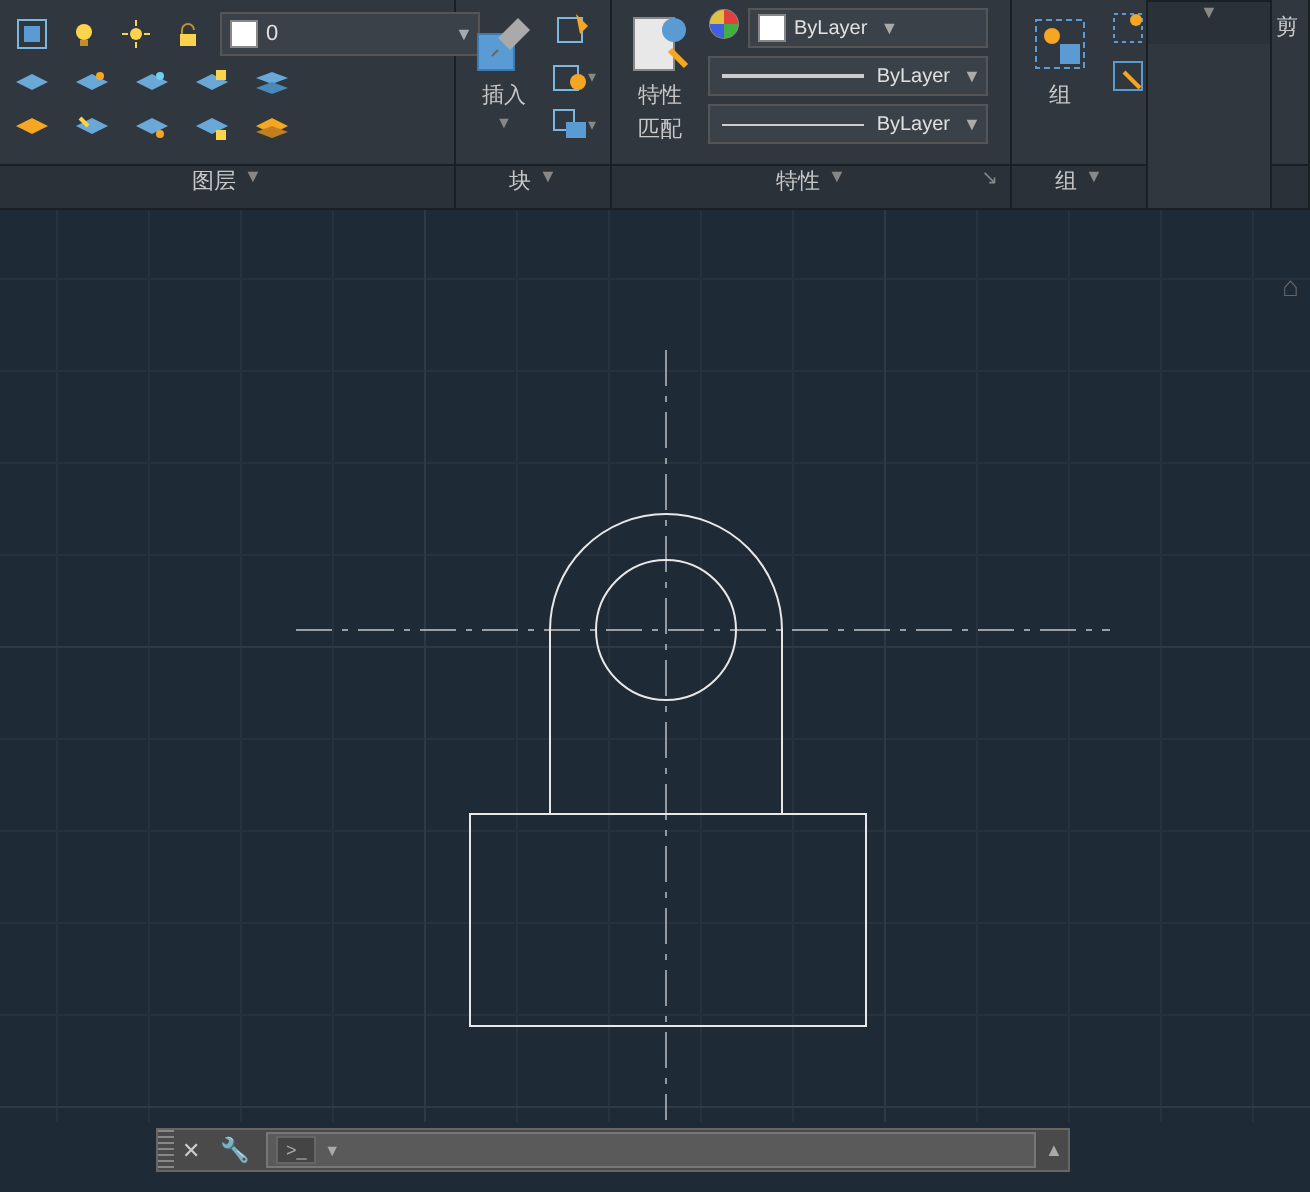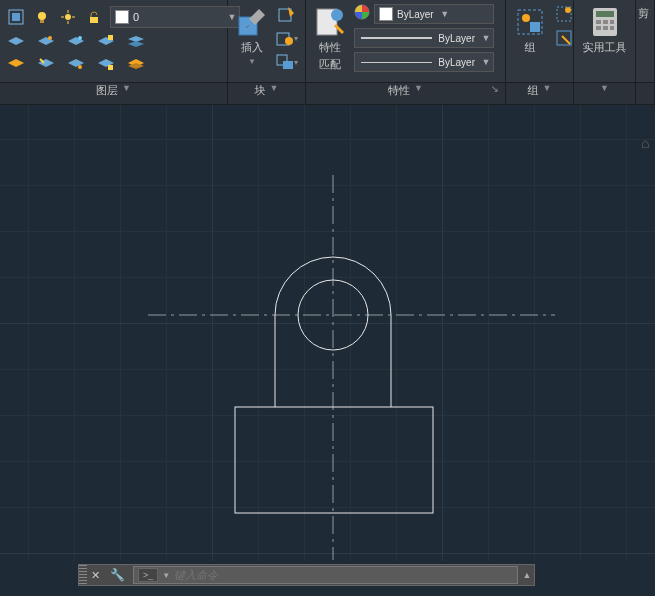--- a/index.html
+++ b/index.html
@@ -274,23 +274,6 @@
   </div>
 
   <div class="panel" style="width:62px">
-    <div class="panel-body" style="justify-content:center">
-      <div class="big-btn">
-        <div class="big-icon">
-          <svg width="28" height="30">
-              <rect x="2" y="1" width="24" height="28" rx="2" fill="#c8c8c8"></rect>
-              <rect x="5" y="4" width="18" height="6" fill="#5a7a5a"></rect>
-              <rect x="5" y="13" width="5" height="4" fill="#888"></rect>
-              <rect x="12" y="13" width="5" height="4" fill="#888"></rect>
-              <rect x="19" y="13" width="4" height="4" fill="#888"></rect>
-              <rect x="5" y="19" width="5" height="4" fill="#888"></rect>
-              <rect x="12" y="19" width="5" height="4" fill="#888"></rect>
-              <rect x="19" y="19" width="4" height="4" fill="#888"></rect>
-            </svg>
-        </div>
-        <span>实用工具</span>
-      </div>
-    </div>
     <div class="panel-title">
       <span class="arrow">▼</span>
     </div>

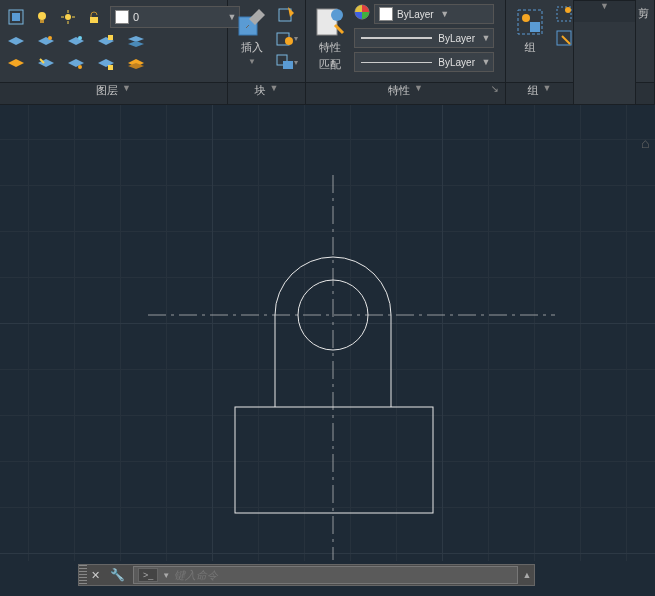--- a/index.html
+++ b/index.html
@@ -315,7 +315,6 @@
   <div class="cmd-input-wrap">
     <div class="cmd-prompt">&gt;_</div>
     <div class="cmd-arrow">▼</div>
-    <input class="cmd-input" placeholder="键入命令" style="">
   </div>
   <div class="cmd-up">▲</div>
 </div>

